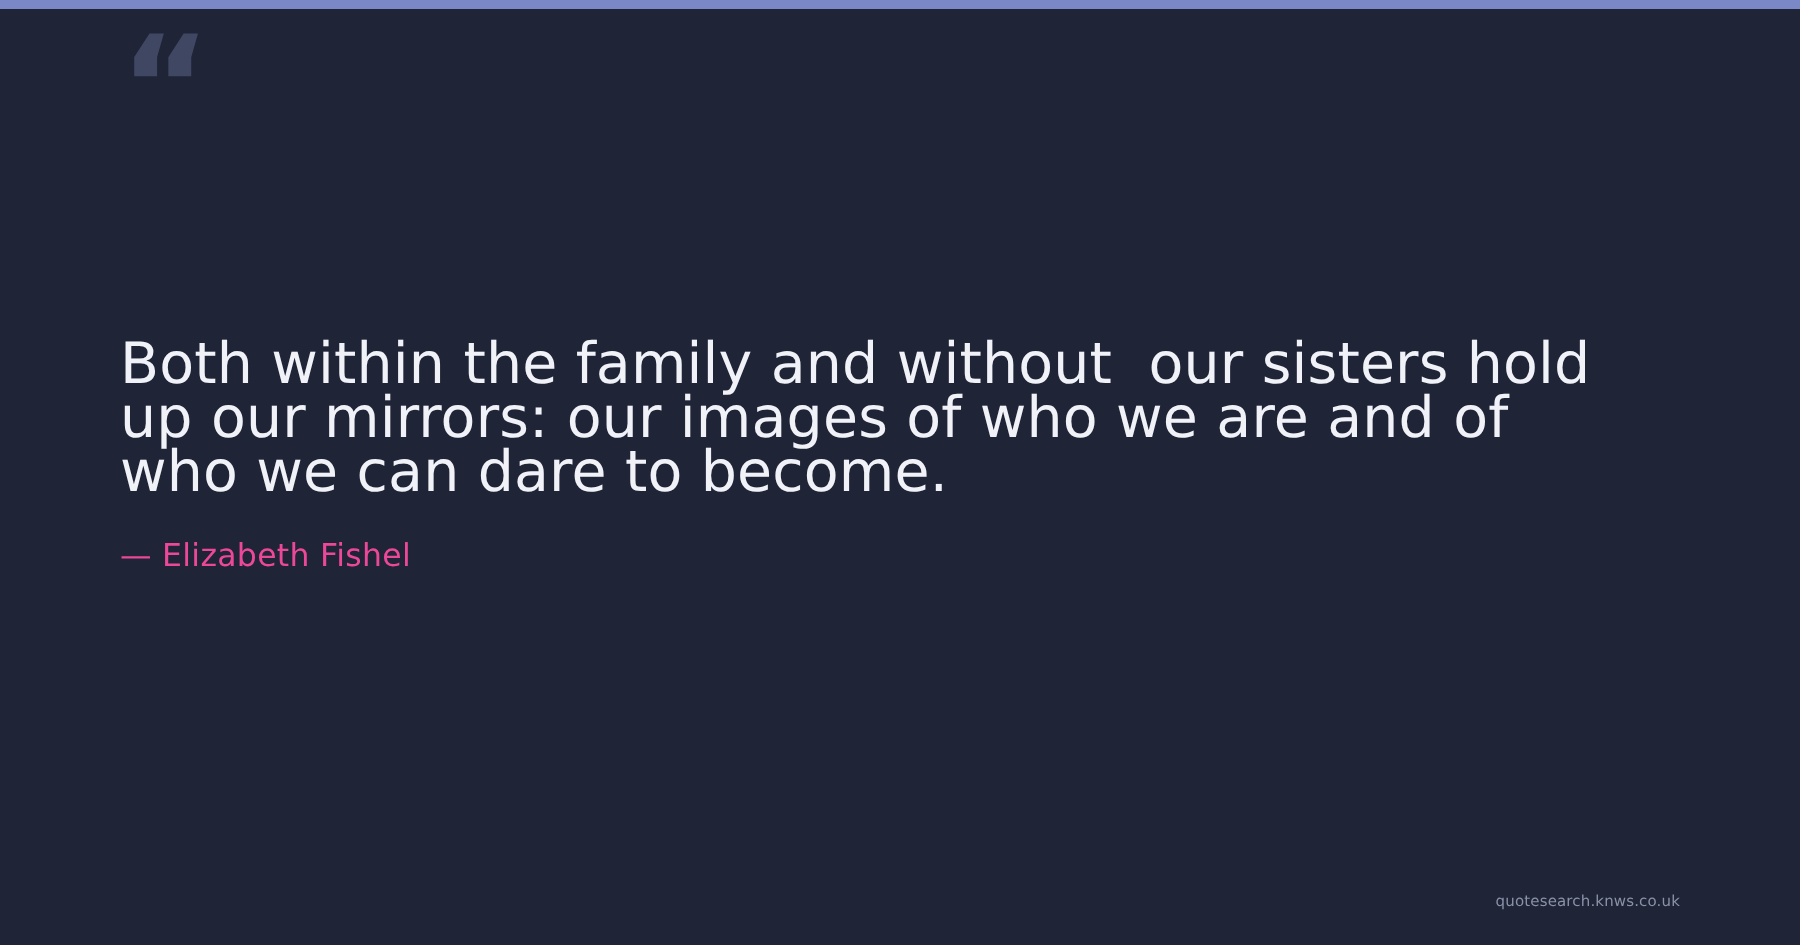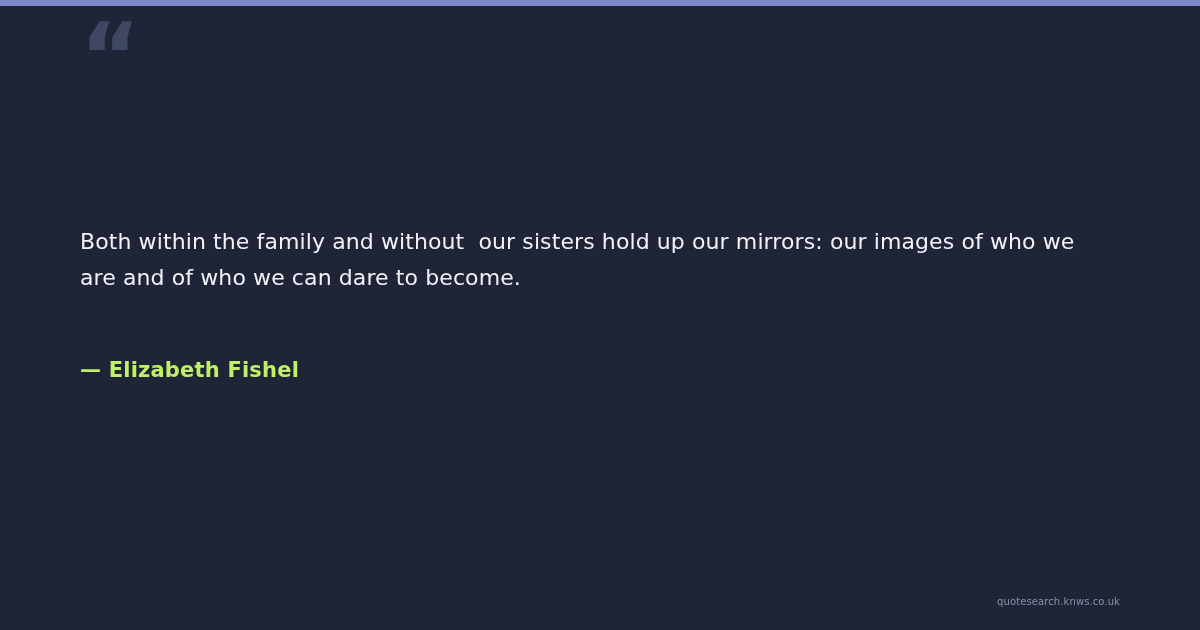--- a/index.html
+++ b/index.html
@@ -54,7 +54,7 @@
     top: 224px;
     width: 1010px;
     margin: 0;
-    font-size: 22px;
+    font-size: 38px;
     line-height: 36px;
     font-weight: 400;
     color: #f0f2f8;

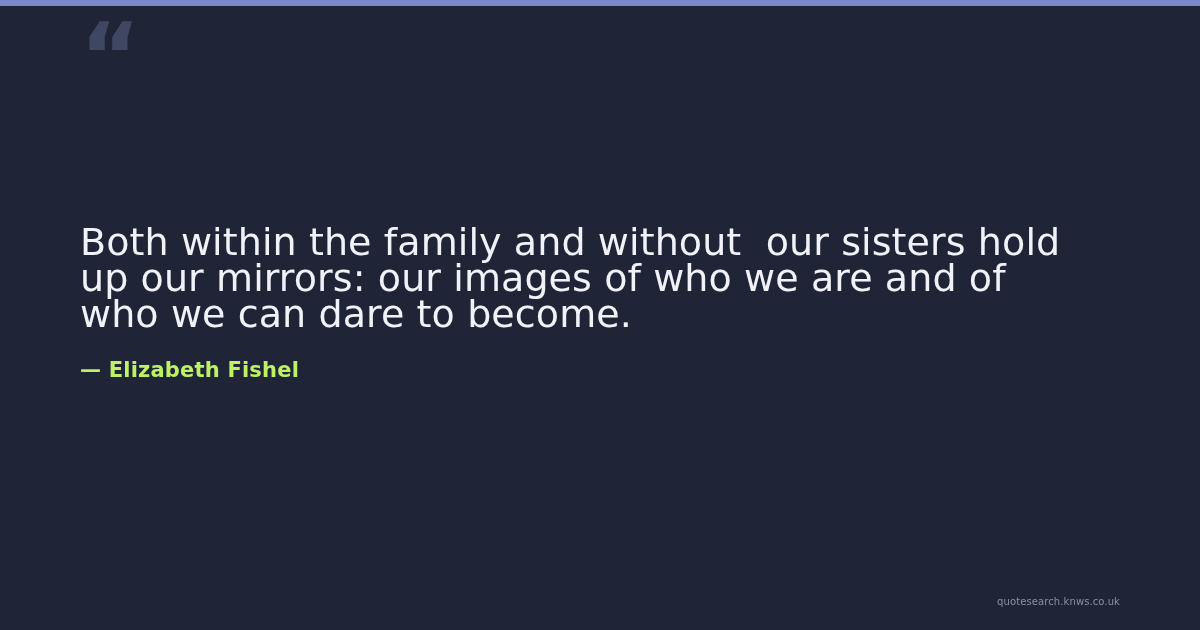--- a/index.html
+++ b/index.html
@@ -69,8 +69,8 @@
     top: 356px;
     font-size: 21px;
     line-height: 28px;
-    font-weight: 700;
-    color: #bef264;
+    font-weight: 400;
+    color: #ec4899;
     letter-spacing: 0.2px;
   }
 

